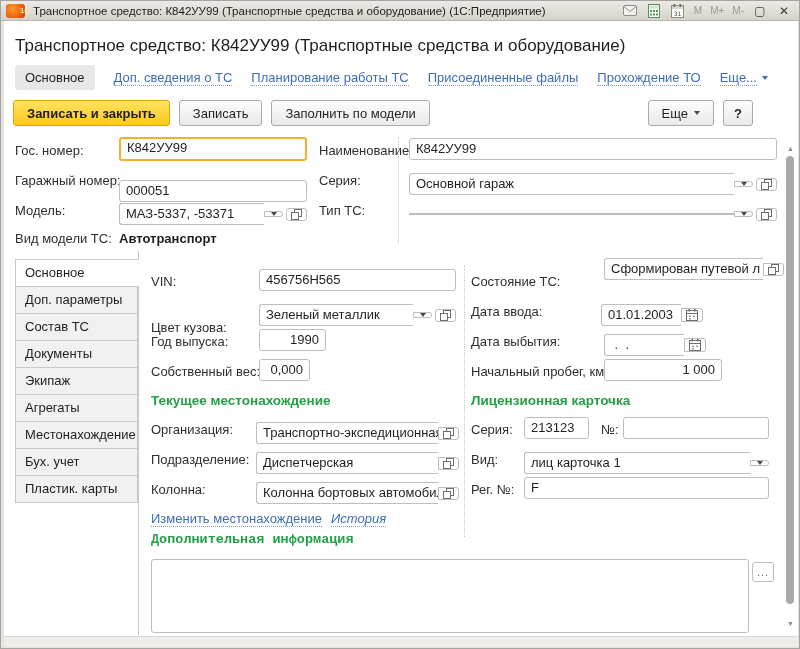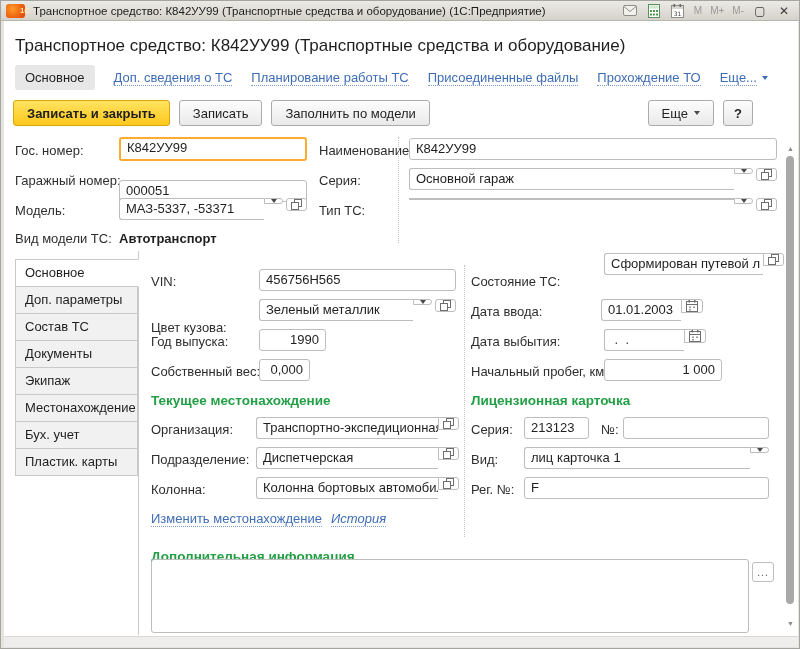--- a/index.html
+++ b/index.html
@@ -59,7 +59,7 @@
   }
   .inp.focused { border:2px solid #ffab2e; line-height:18px; }
   .inp.num { text-align:right; }
-  .fgroup { position:absolute; height:32px; display:flex; align-items:flex-start; }
+  .fgroup { position:absolute; height:32px; display:flex; align-items:center; }
   .ftext {
     background:#fff; border:1px solid #bdbdbd; border-right:none; border-radius:3px 0 0 3px;
     font-size:13px; color:#1f1f1f; line-height:20px; padding:0 6px;

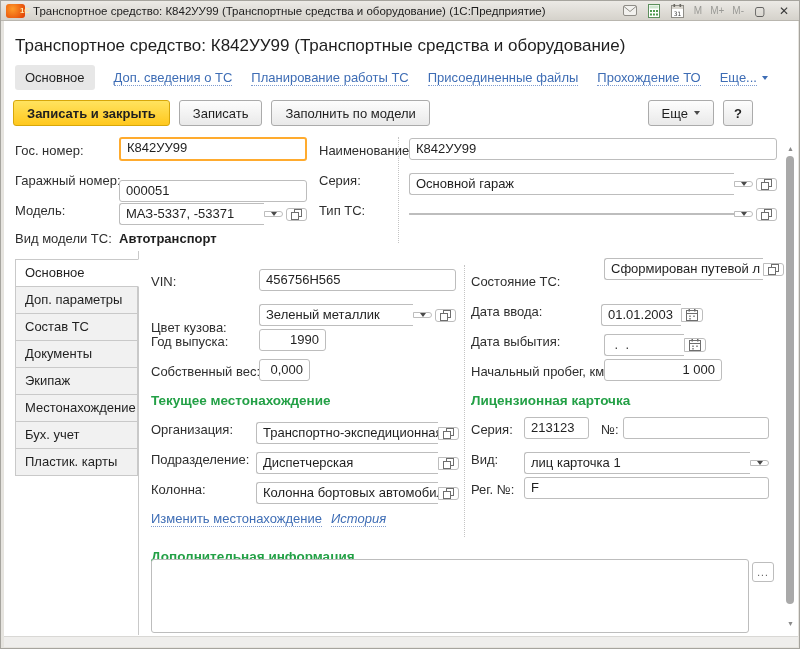--- a/index.html
+++ b/index.html
@@ -238,6 +238,7 @@
     <div class="stab">Состав ТС</div>
     <div class="stab">Документы</div>
     <div class="stab">Экипаж</div>
+    <div class="stab">Агрегаты</div>
     <div class="stab">Местонахождение</div>
     <div class="stab">Бух. учет</div>
     <div class="stab">Пластик. карты</div>

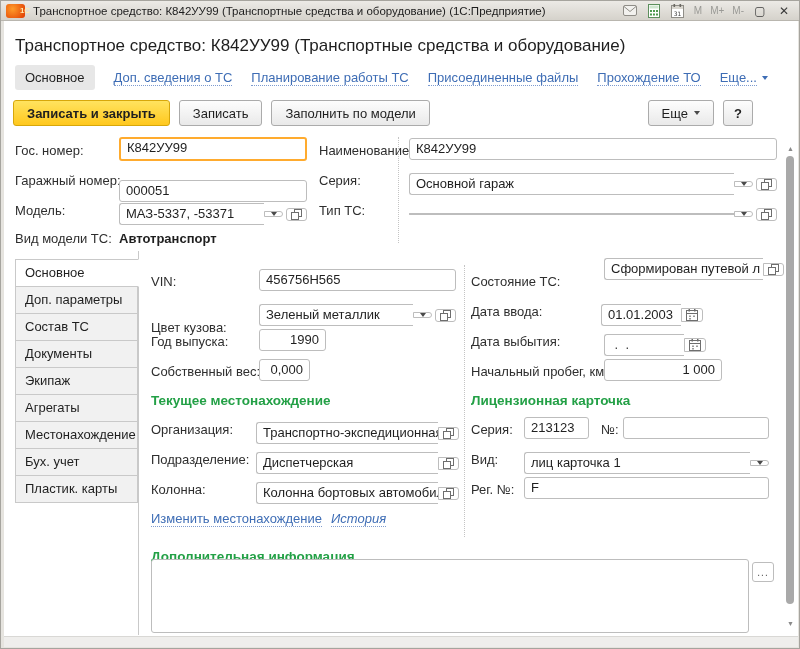--- a/index.html
+++ b/index.html
@@ -372,7 +372,7 @@
   <div class="lbl" style="left:470px;top:481px;">Рег. №:</div>
   <div class="inp" style="left:523px;top:476px;width:245px;">F</div>
 
-  <div class="sect" style="left:150px;top:548px;">Дополнительная информация</div>
+  <div class="sect" style="left:150px;top:531px;font-family:Liberation Mono, monospace;">Дополнительная информация</div>
   <div class="textarea"></div>
   <div class="dots-btn">...</div>
 

